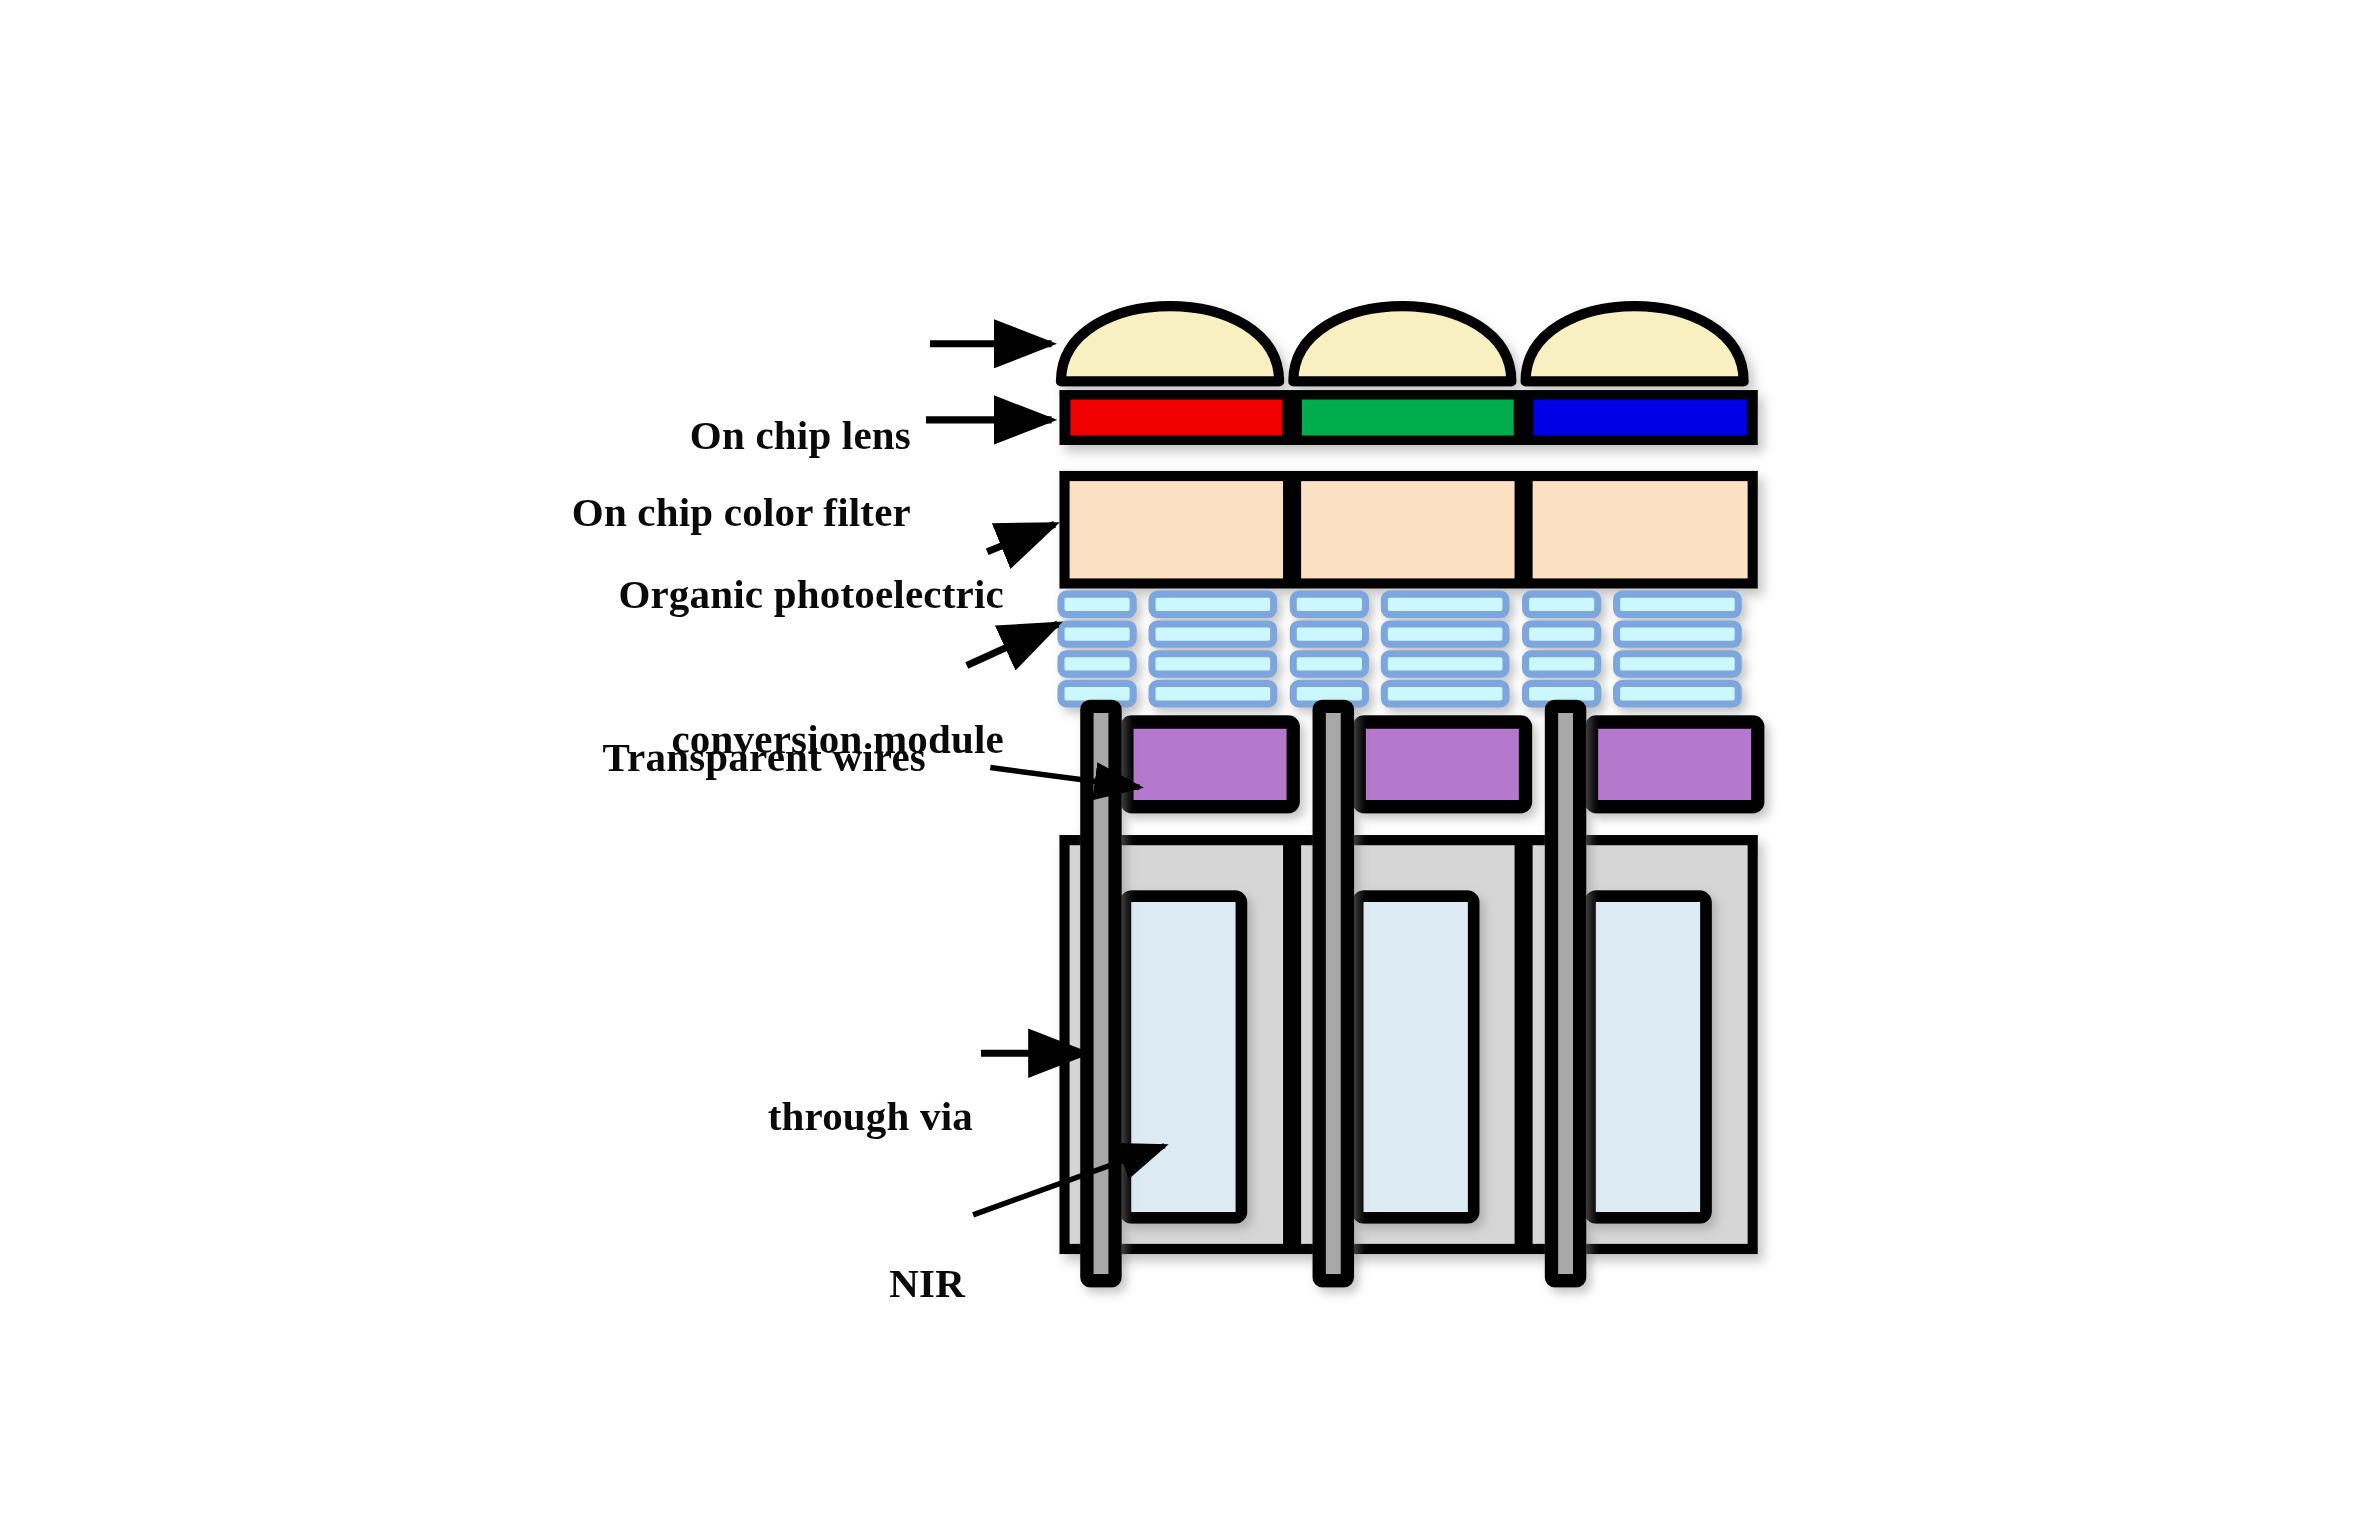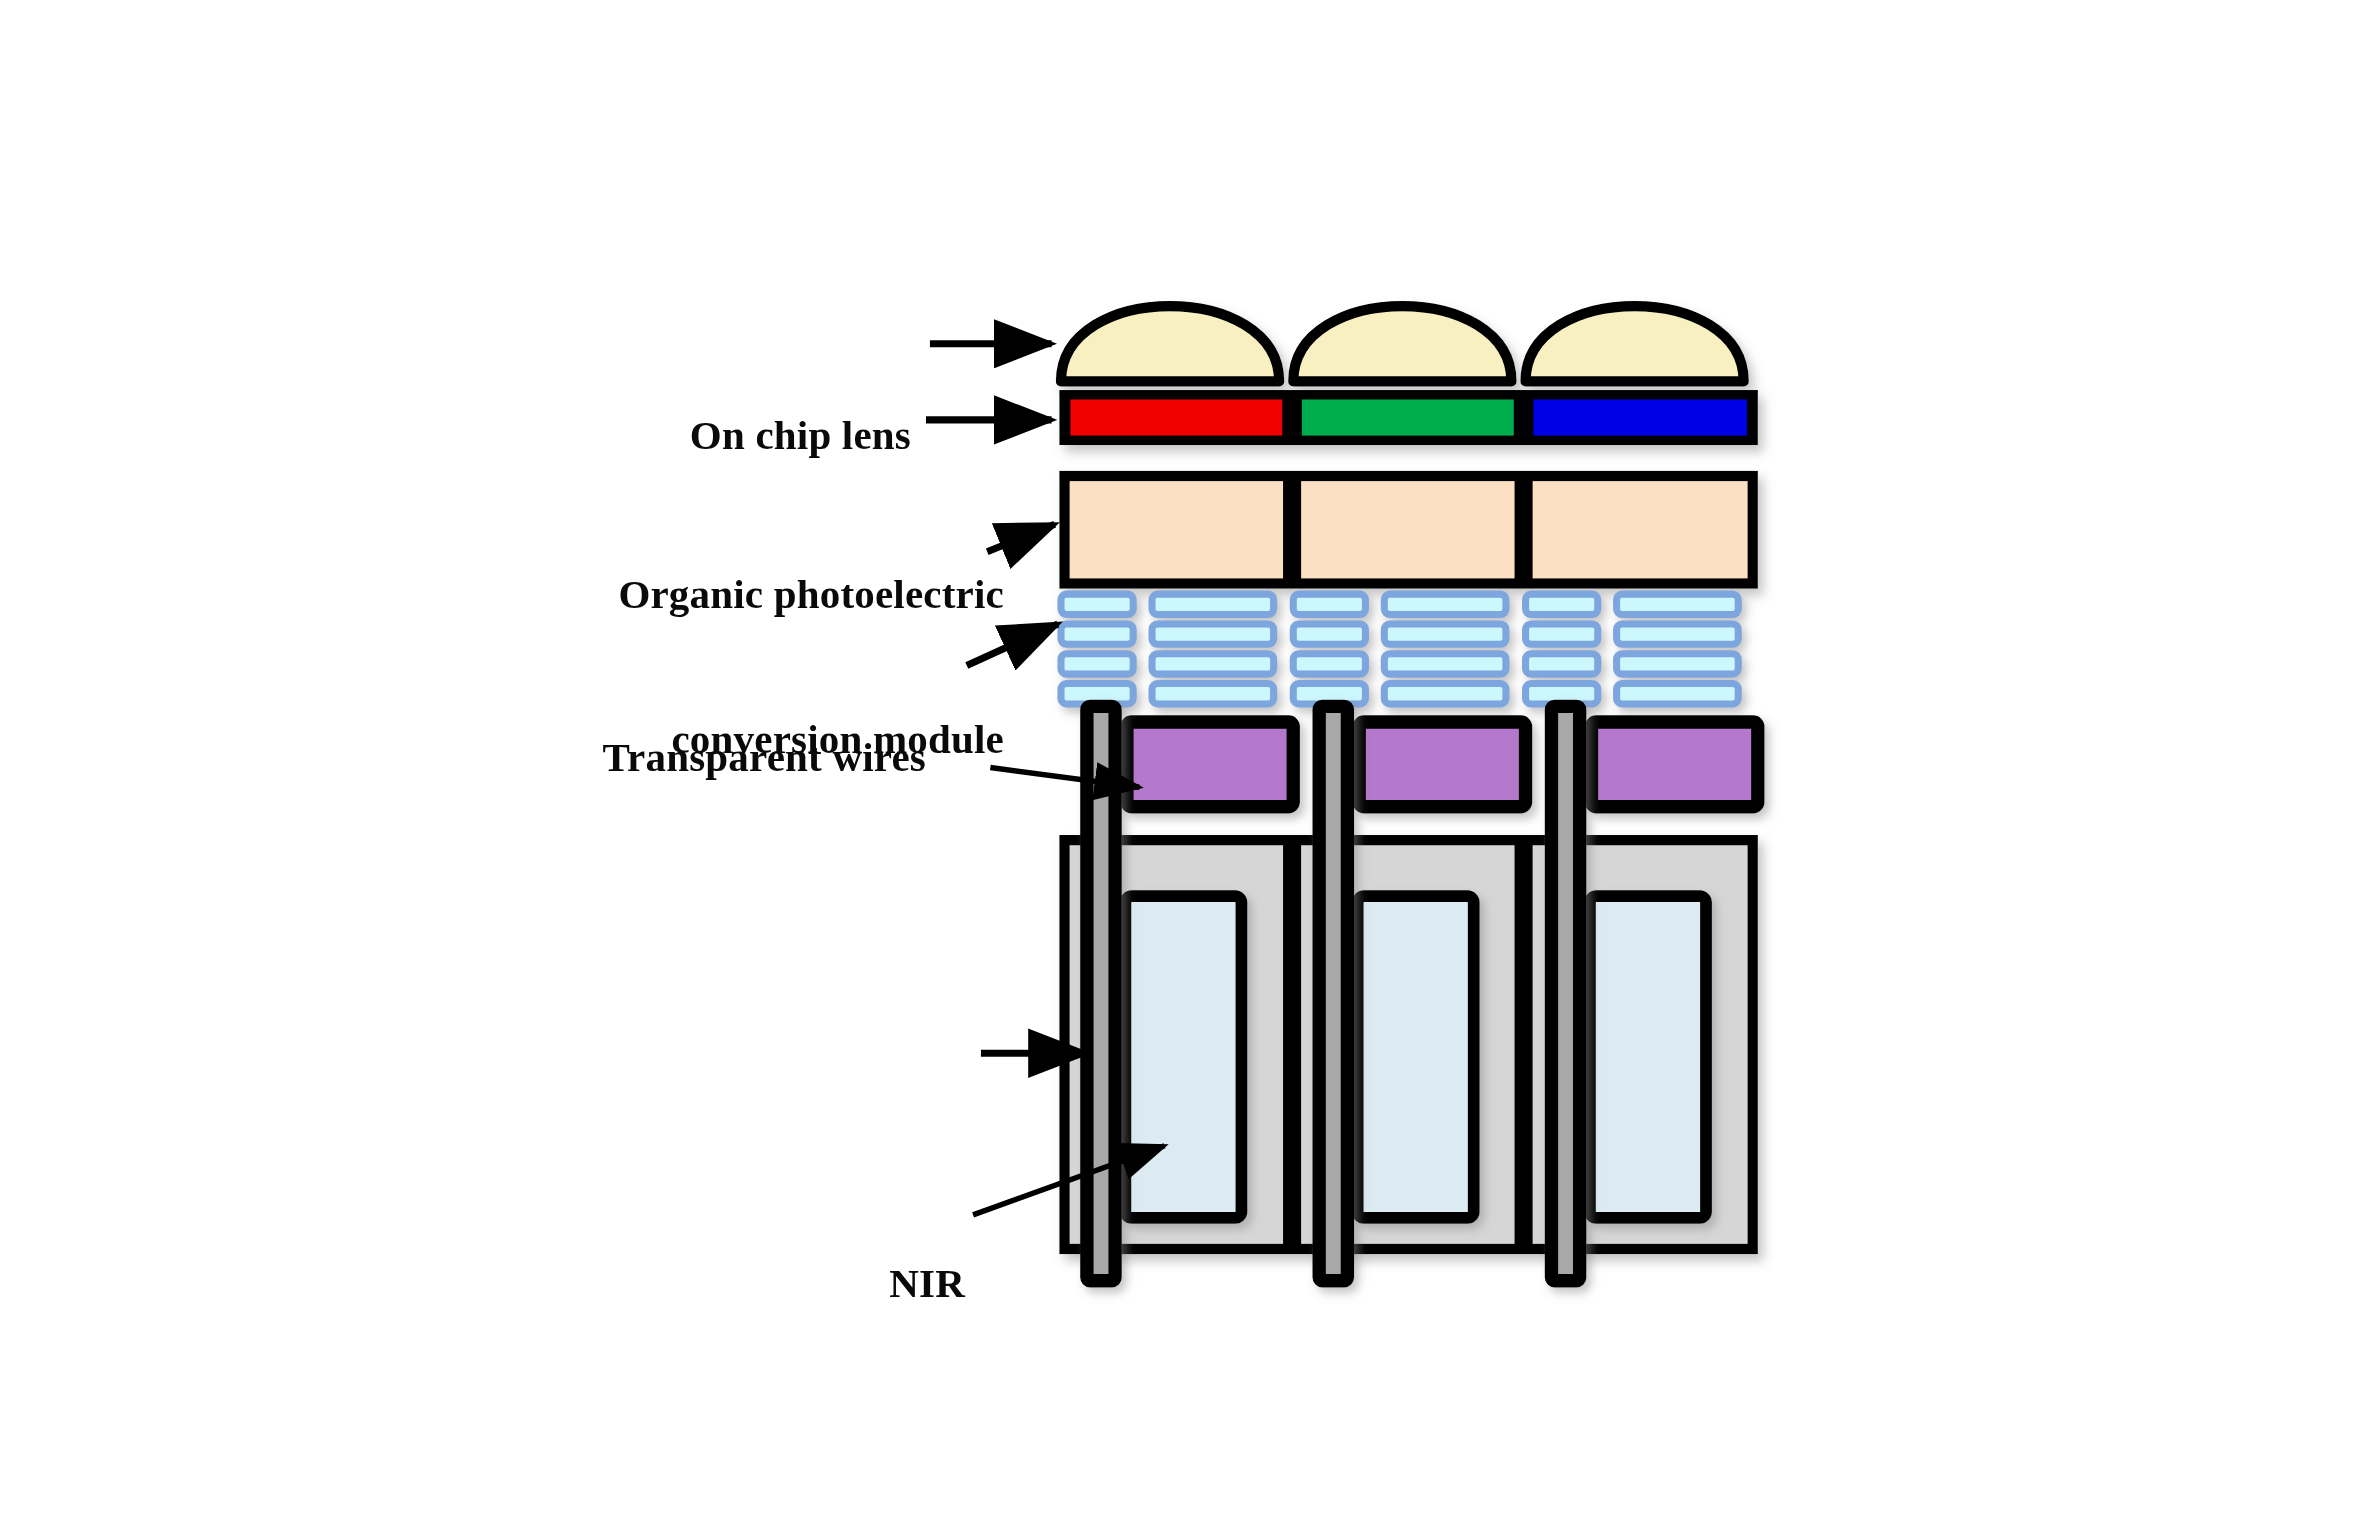--- a/index.html
+++ b/index.html
@@ -148,6 +148,9 @@
     <span>On chip lens</span>
   </div>
 
+  <div class="lbl" style="left:330px; top:391px; width:581px;">
+    <span>On chip color filter</span>
+  </div>
 
   <div class="lbl" style="left:345px; top:636px; width:581px;">
     <span>Transparent wires</span>

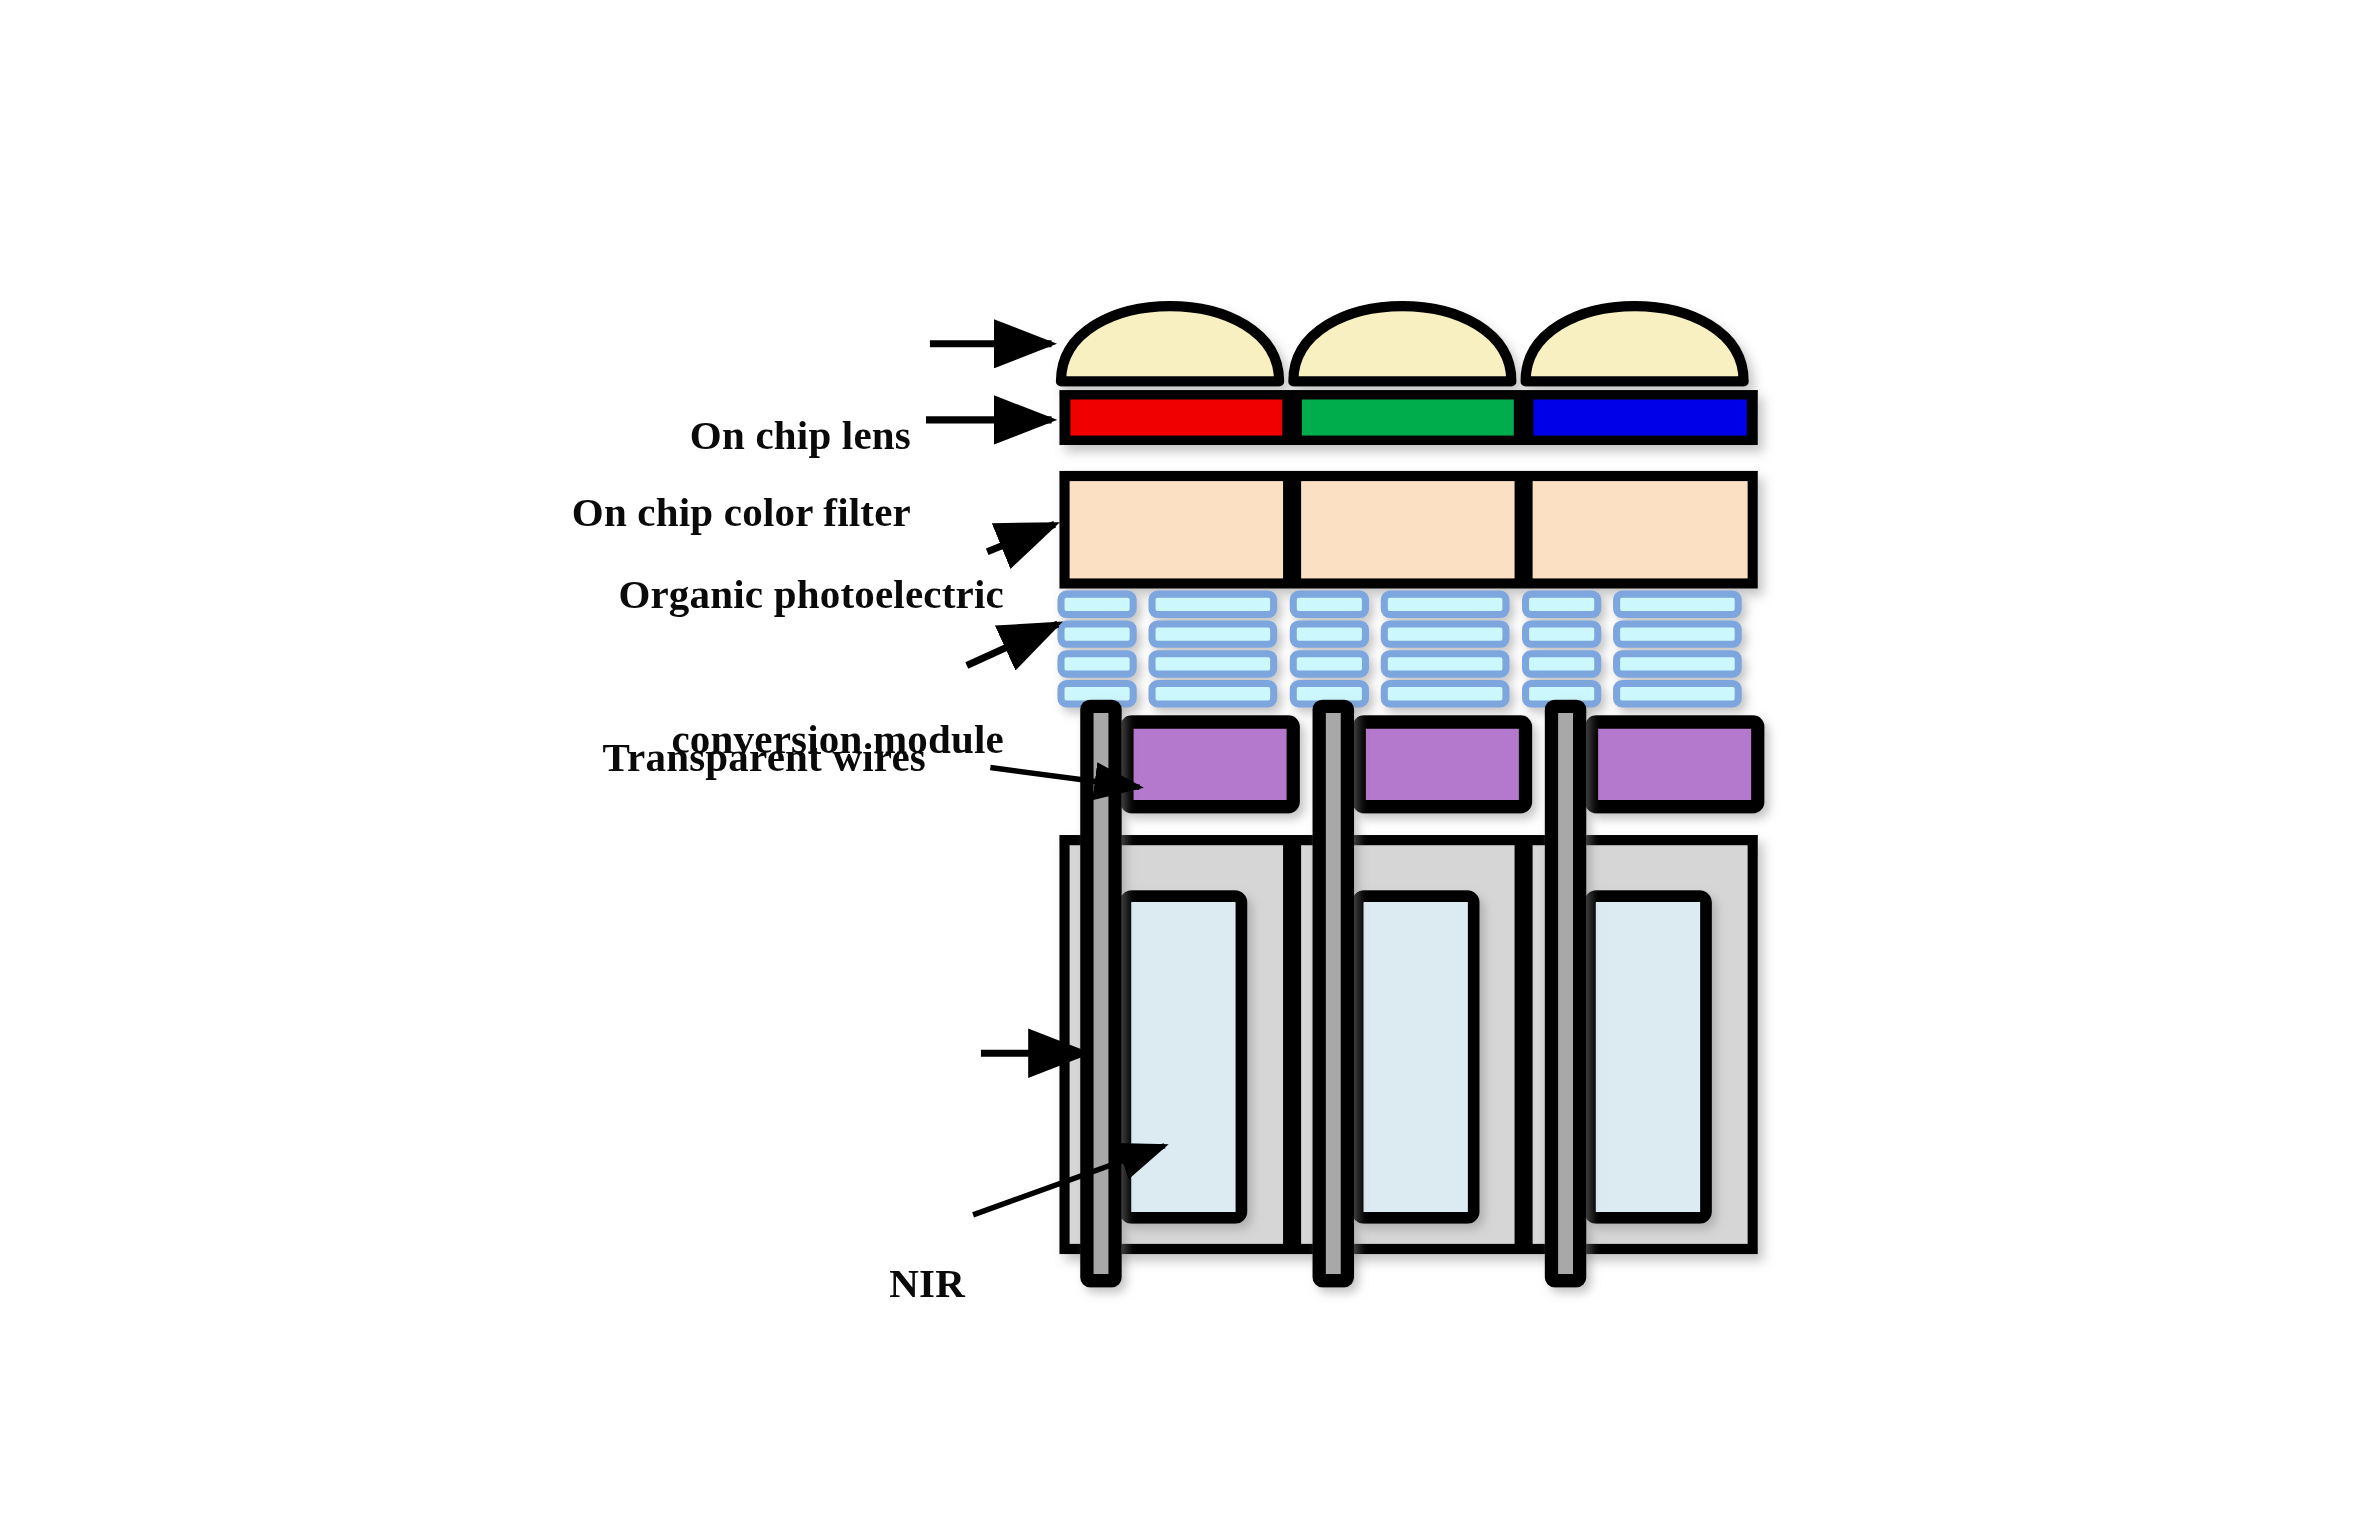--- a/index.html
+++ b/index.html
@@ -163,6 +163,7 @@
 
 
   <div class="lbl" style="left:392px; top:995px; width:581px;">
+    <span>through via</span>
   </div>
 
   <div class="lbl" style="left:392px; top:1162px; width:573px;">

